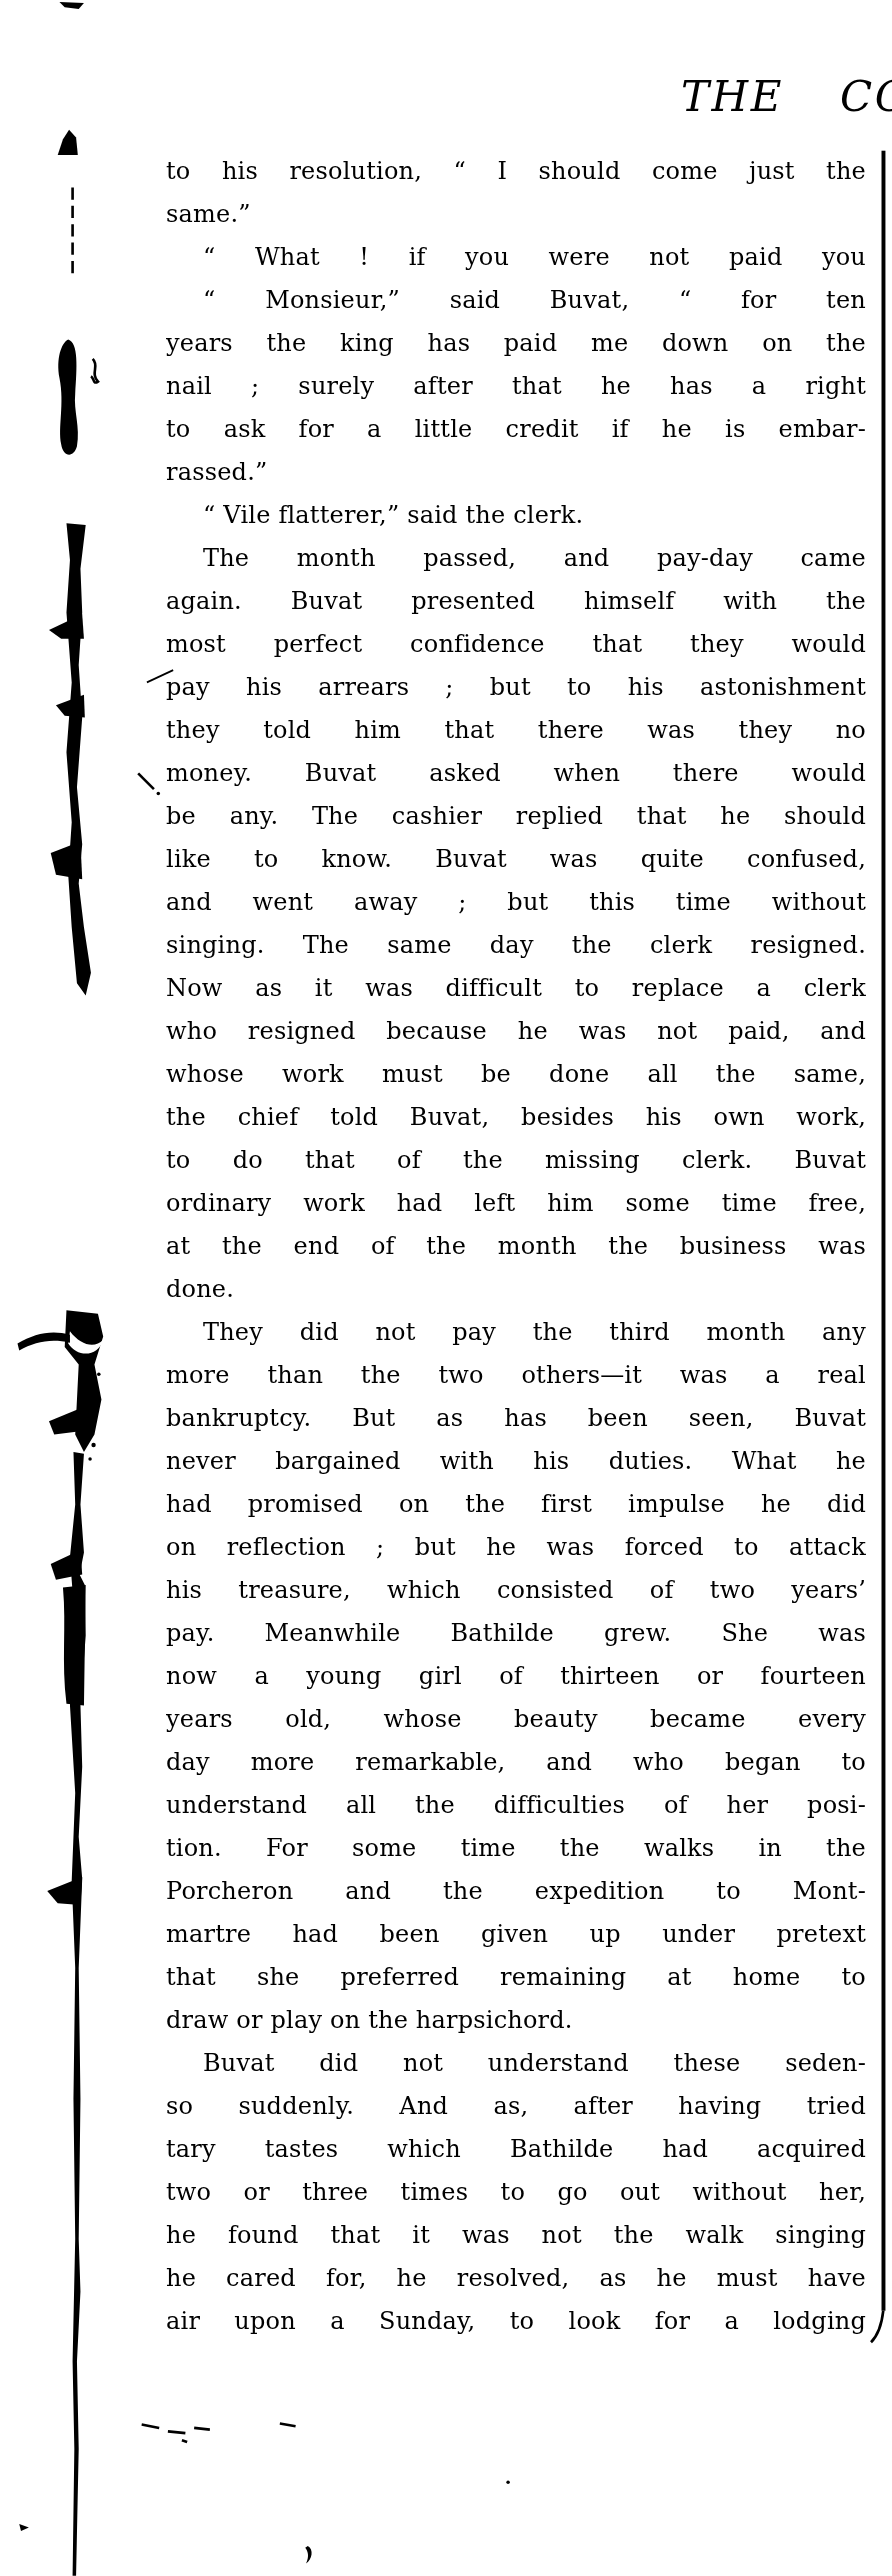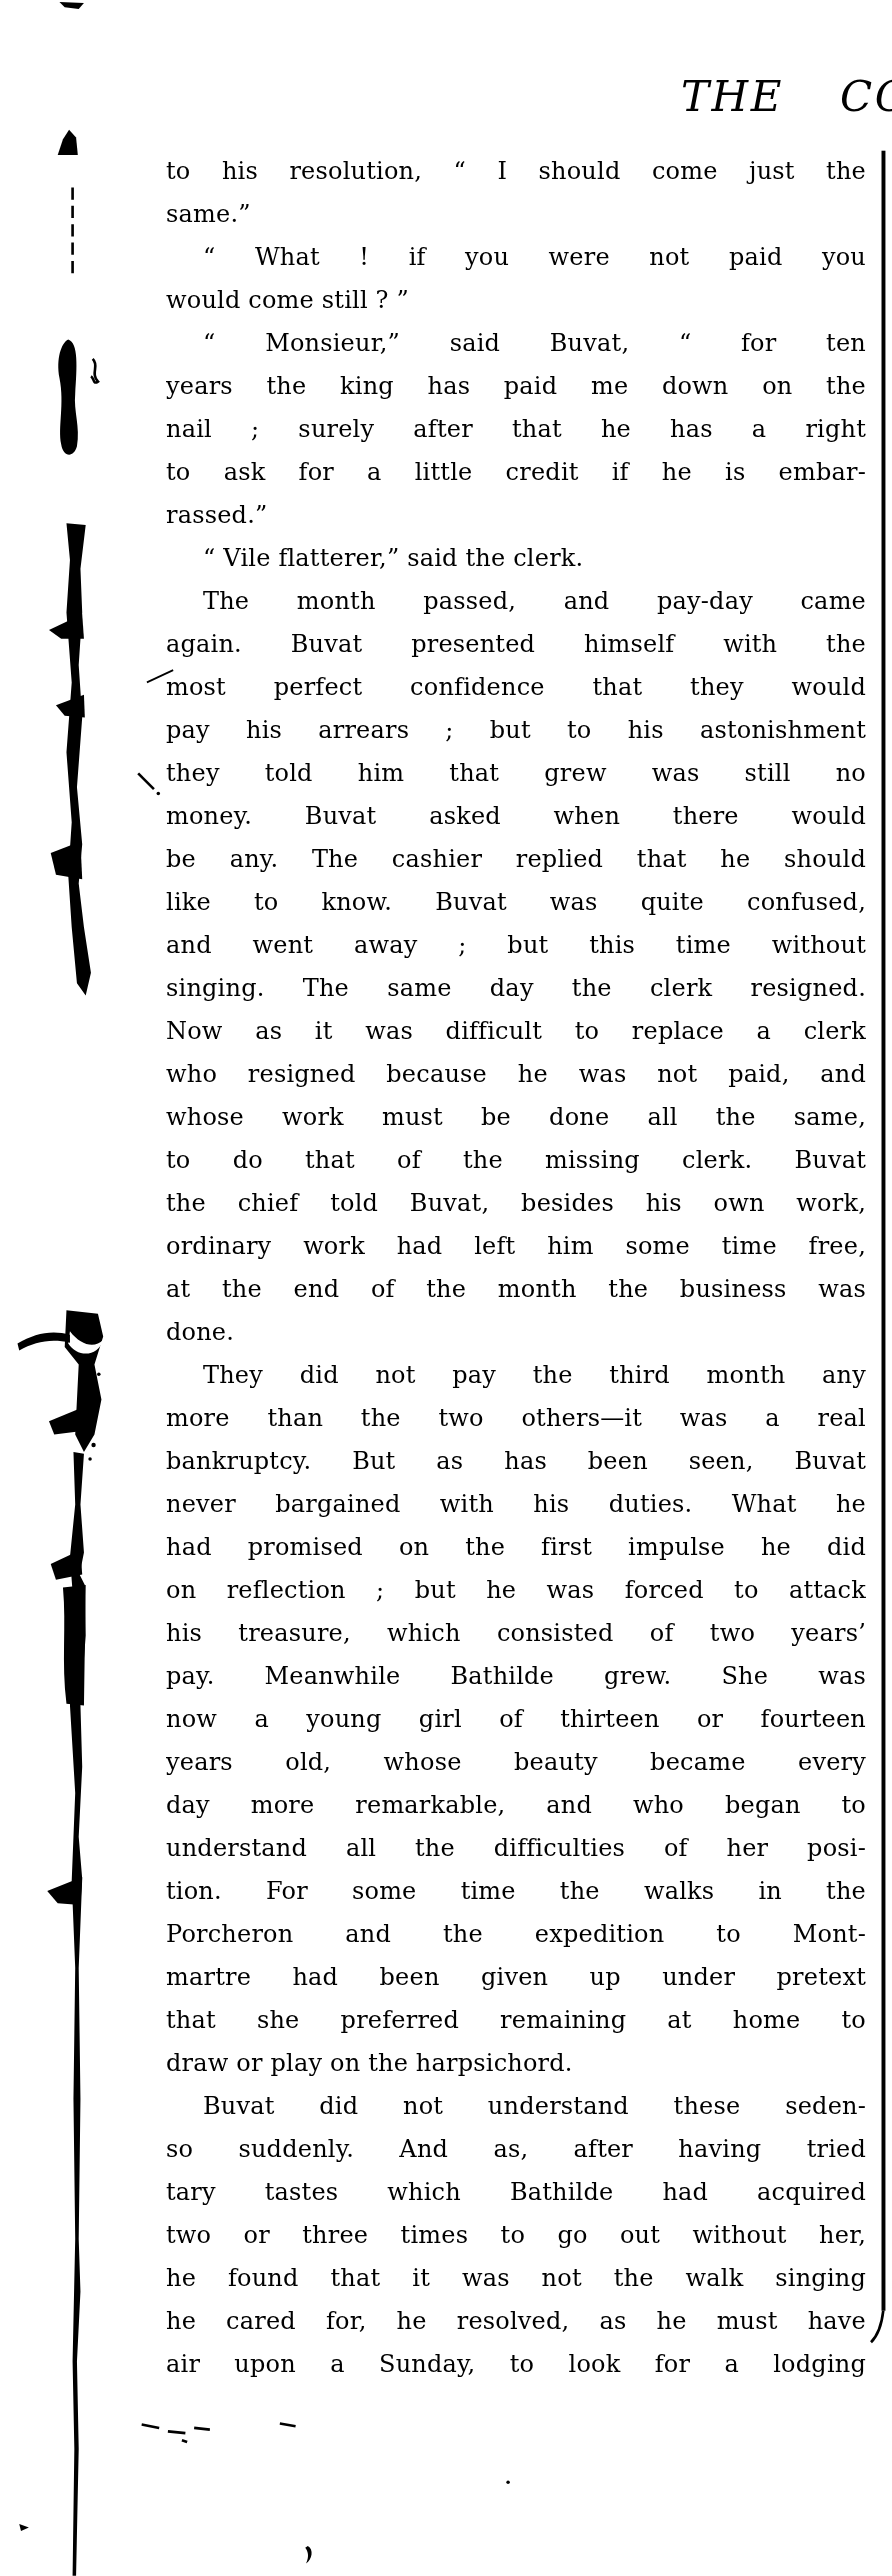--- a/index.html
+++ b/index.html
@@ -39,7 +39,6 @@
       <div class="line">to his resolution, “ I should come just the</div>
       <div class="line end">same.”</div>
       <div class="line indent">“ What ! if you were not paid you</div>
-      <div class="line end">would come still ? ”</div>
       <div class="line indent">“ Monsieur,” said Buvat, “ for ten</div>
       <div class="line">years the king has paid me down on the</div>
       <div class="line">nail ; surely after that he has a right</div>

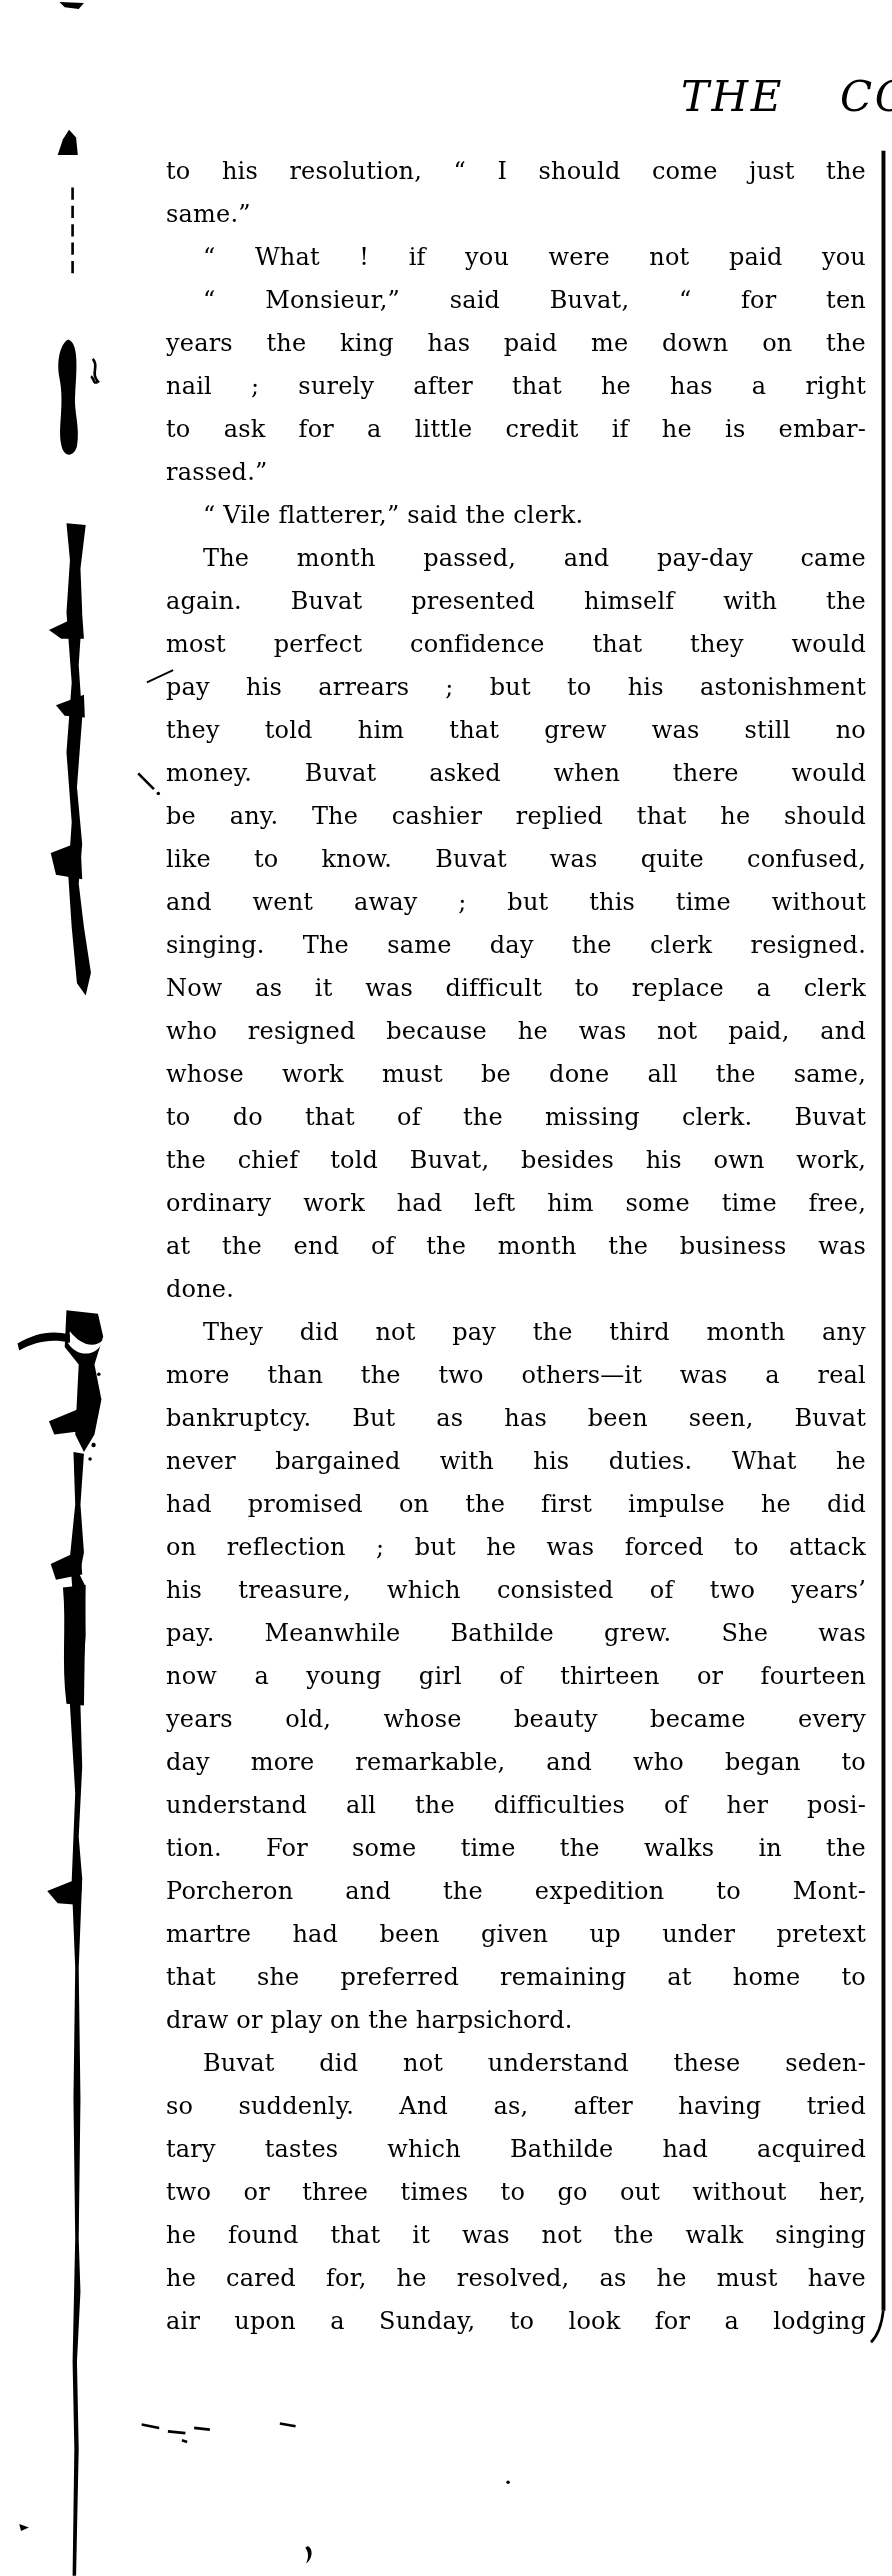--- a/index.html
+++ b/index.html
@@ -49,7 +49,7 @@
       <div class="line">again.  Buvat presented himself with the</div>
       <div class="line">most perfect confidence that they would</div>
       <div class="line">pay his arrears ; but to his astonishment</div>
-      <div class="line">they told him that grew was still no</div>
+      <div class="line">they told him that there was they no</div>
       <div class="line">money.  Buvat asked when there would</div>
       <div class="line">be any.  The cashier replied that he should</div>
       <div class="line">like to know.  Buvat was quite confused,</div>

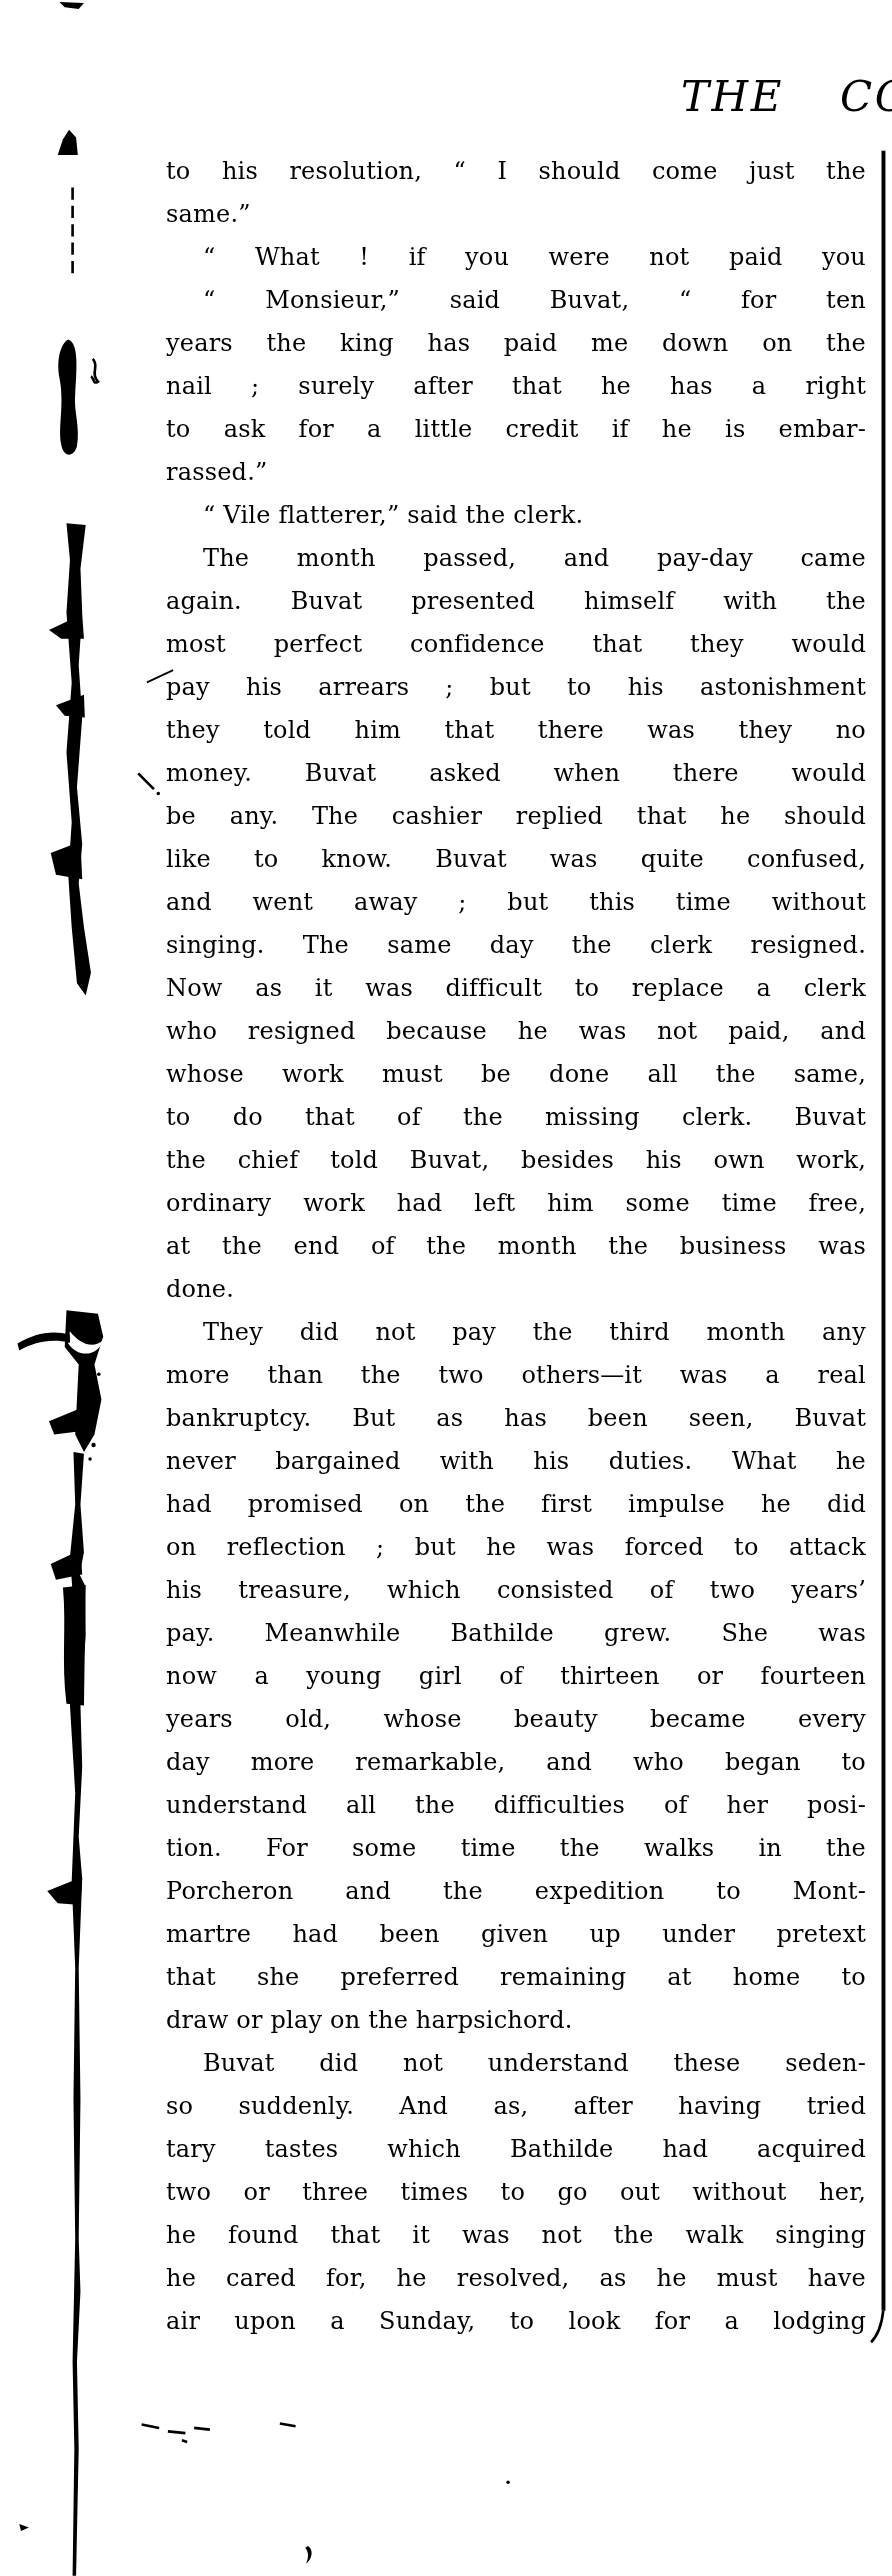--- a/index.html
+++ b/index.html
@@ -58,8 +58,8 @@
       <div class="line">Now as it was difficult to replace a clerk</div>
       <div class="line">who resigned because he was not paid, and</div>
       <div class="line">whose work must be done all the same,</div>
+      <div class="line">the chief told Buvat, besides his own work,</div>
       <div class="line">to do that of the missing clerk.  Buvat</div>
-      <div class="line">the chief told Buvat, besides his own work,</div>
       <div class="line">ordinary work had left him some time free,</div>
       <div class="line">at the end of the month the business was</div>
       <div class="line end">done.</div>

